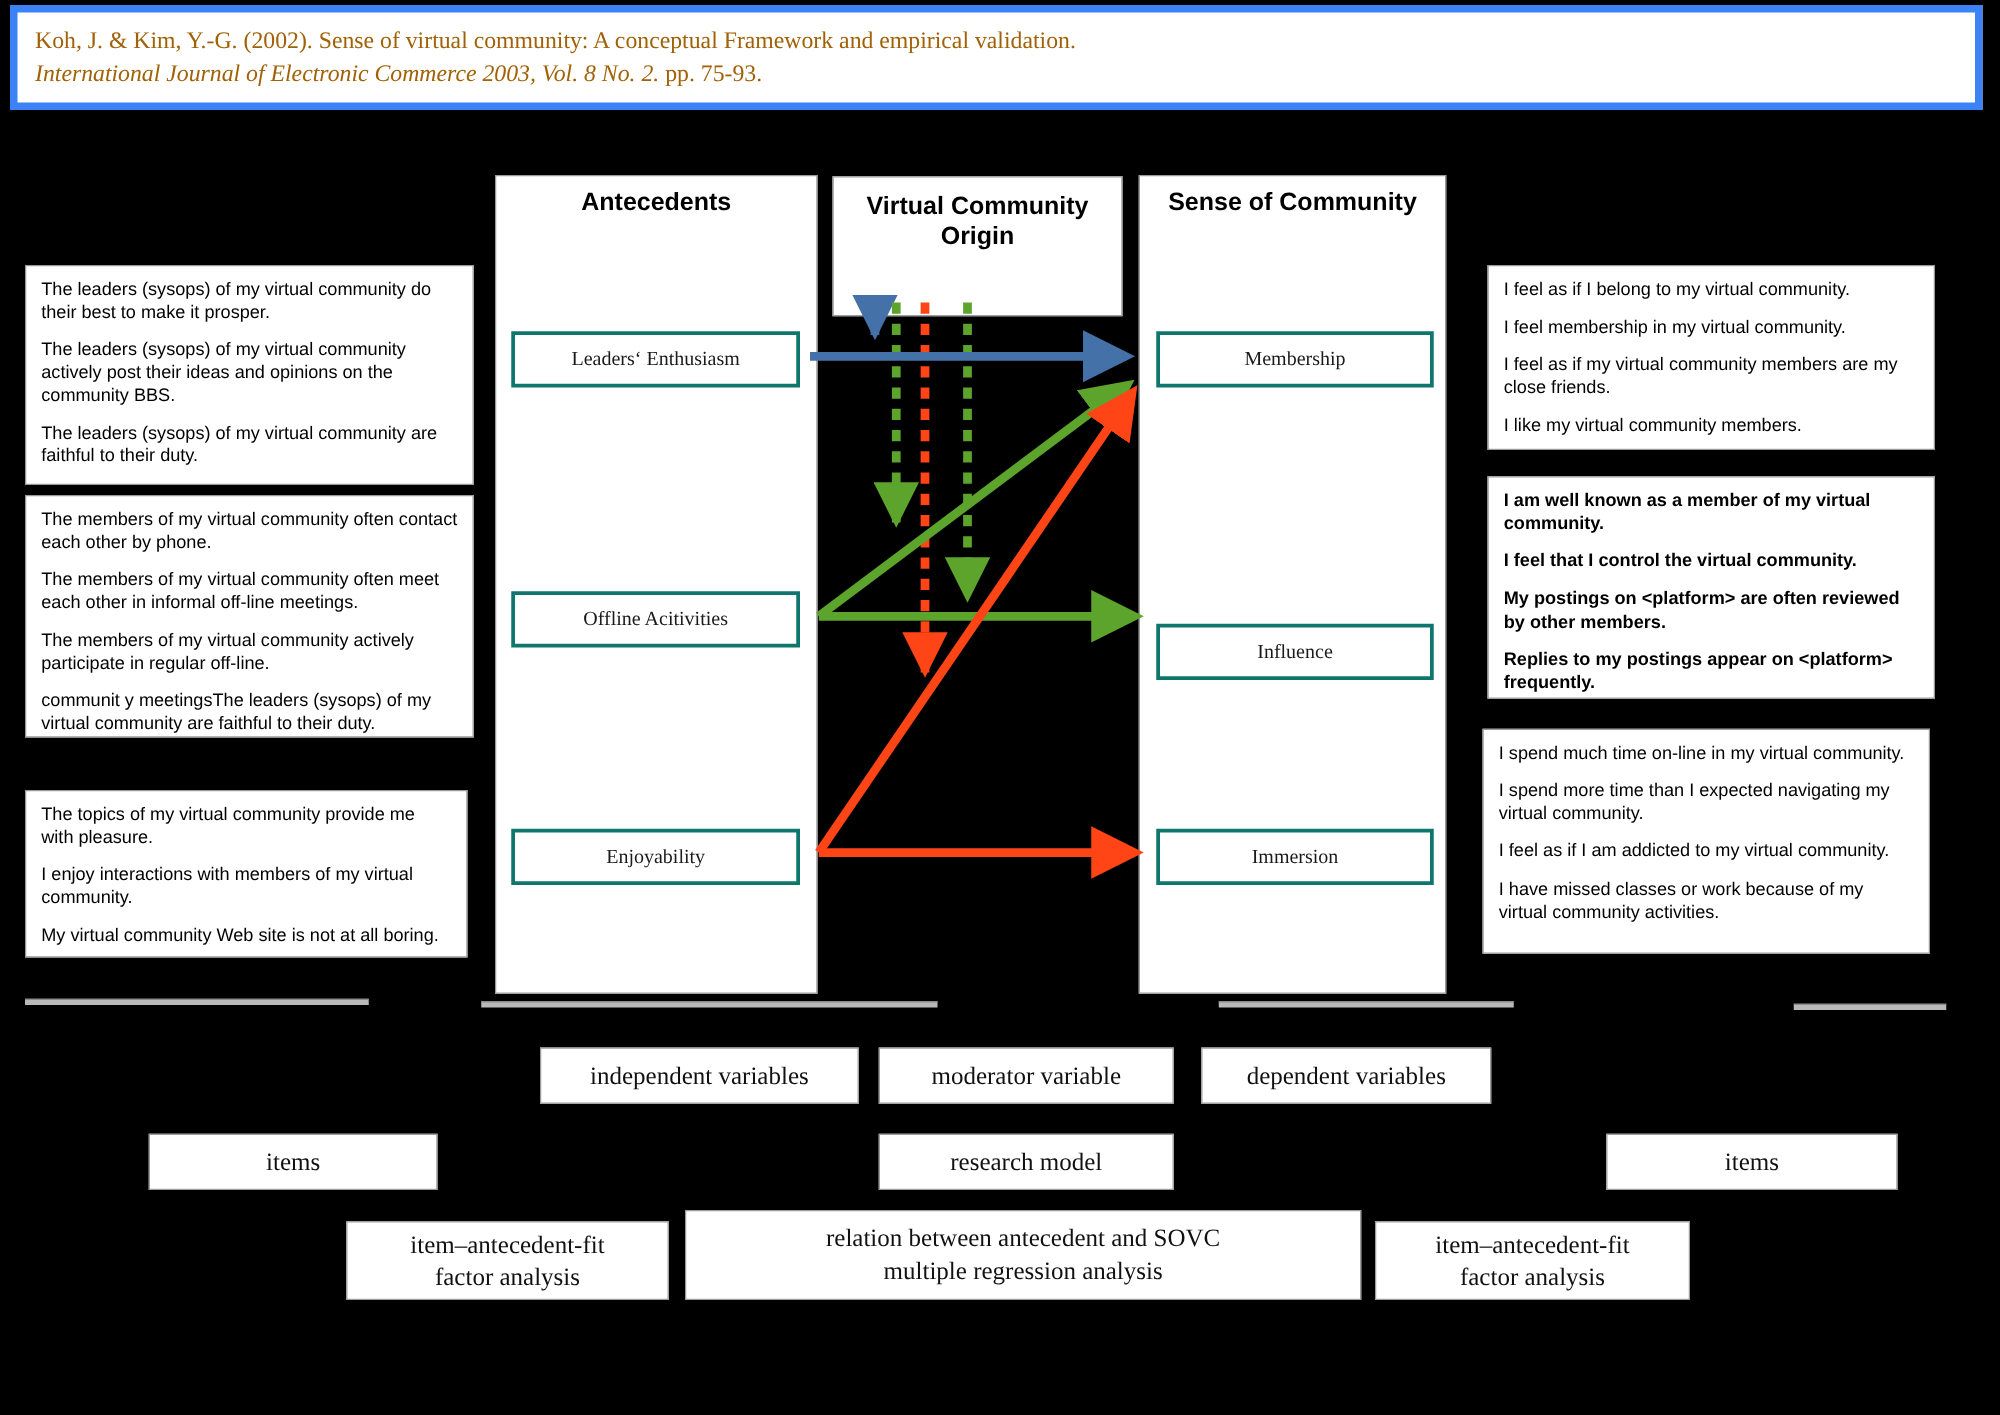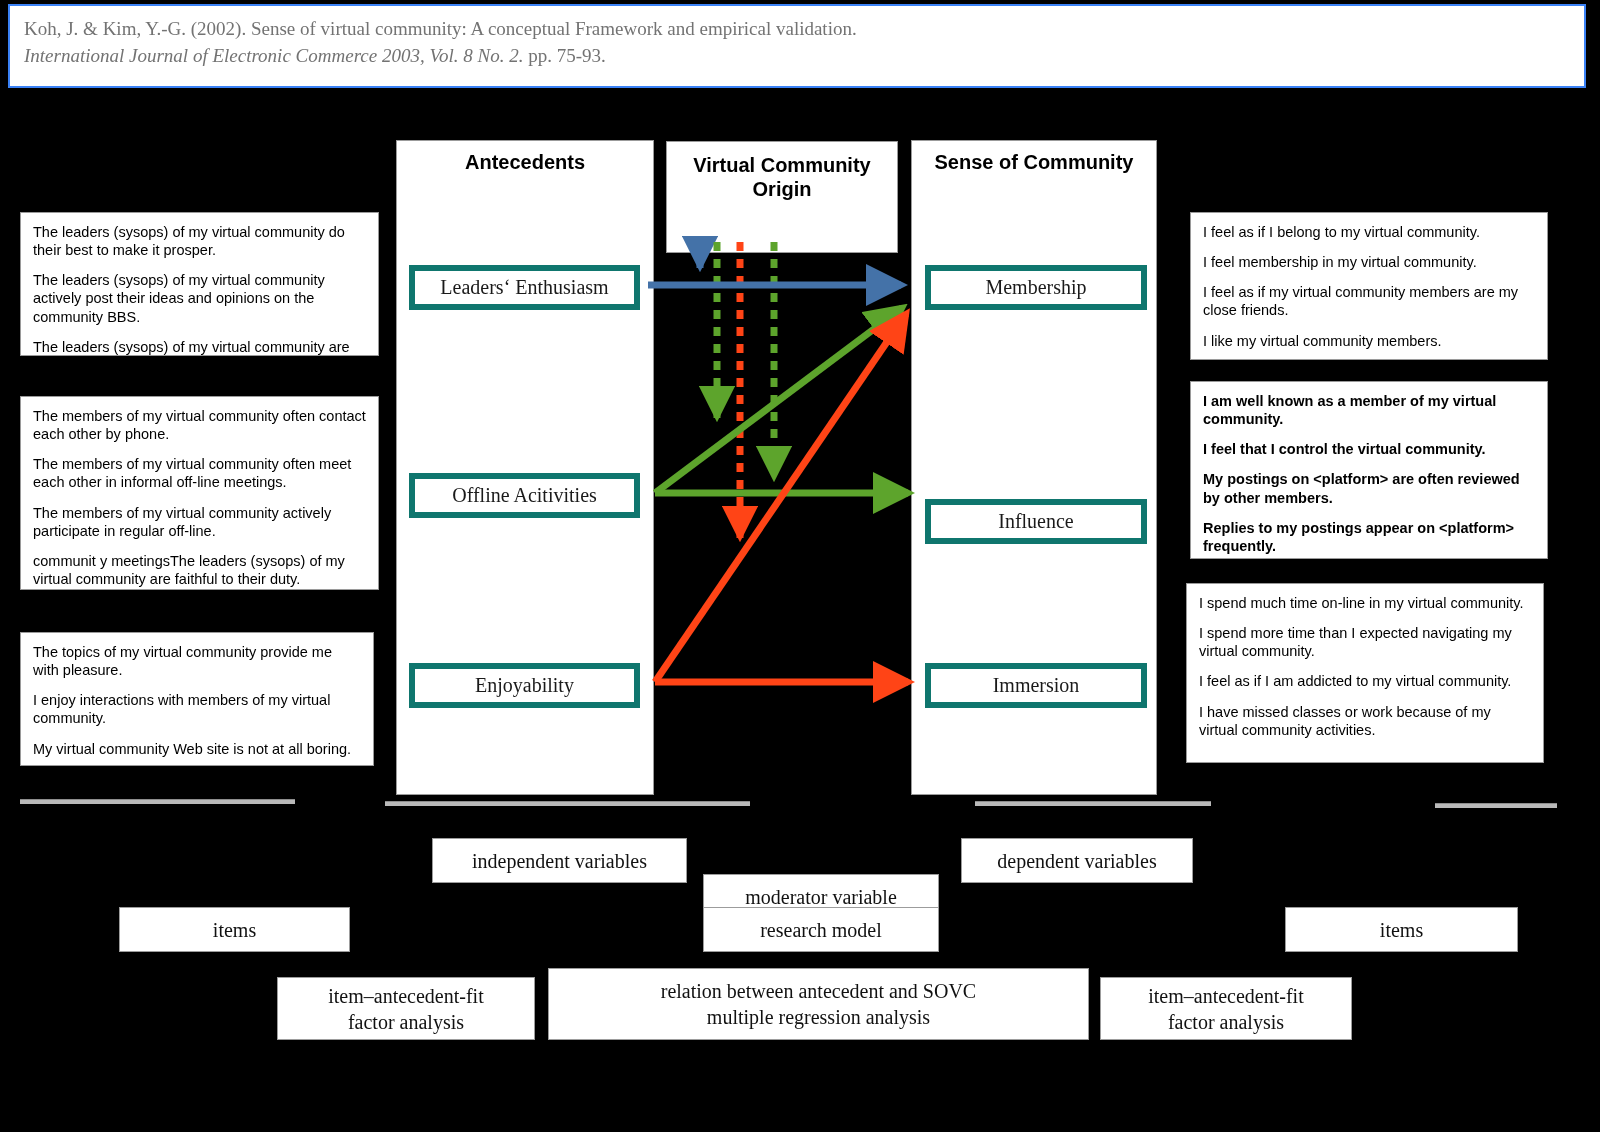--- a/index.html
+++ b/index.html
@@ -12,9 +12,9 @@
   
   #citation{
     position:absolute;left:8px;top:4px;width:1578px;height:84px;
-    background:#fff;border:2px solid #3b82f6;
+    background:#fff;border:6px solid #3b82f6;
     box-sizing:border-box;padding:10px 14px 0 14px;
-    font-family:"Liberation Serif", serif;font-size:19px;color:#737373;line-height:1.42;
+    font-family:"Liberation Serif", serif;font-size:19px;color:#a16207;line-height:1.42;
   }
   #citation .l2{font-style:italic;}
   #citation .l2 .norm{font-style:normal;}

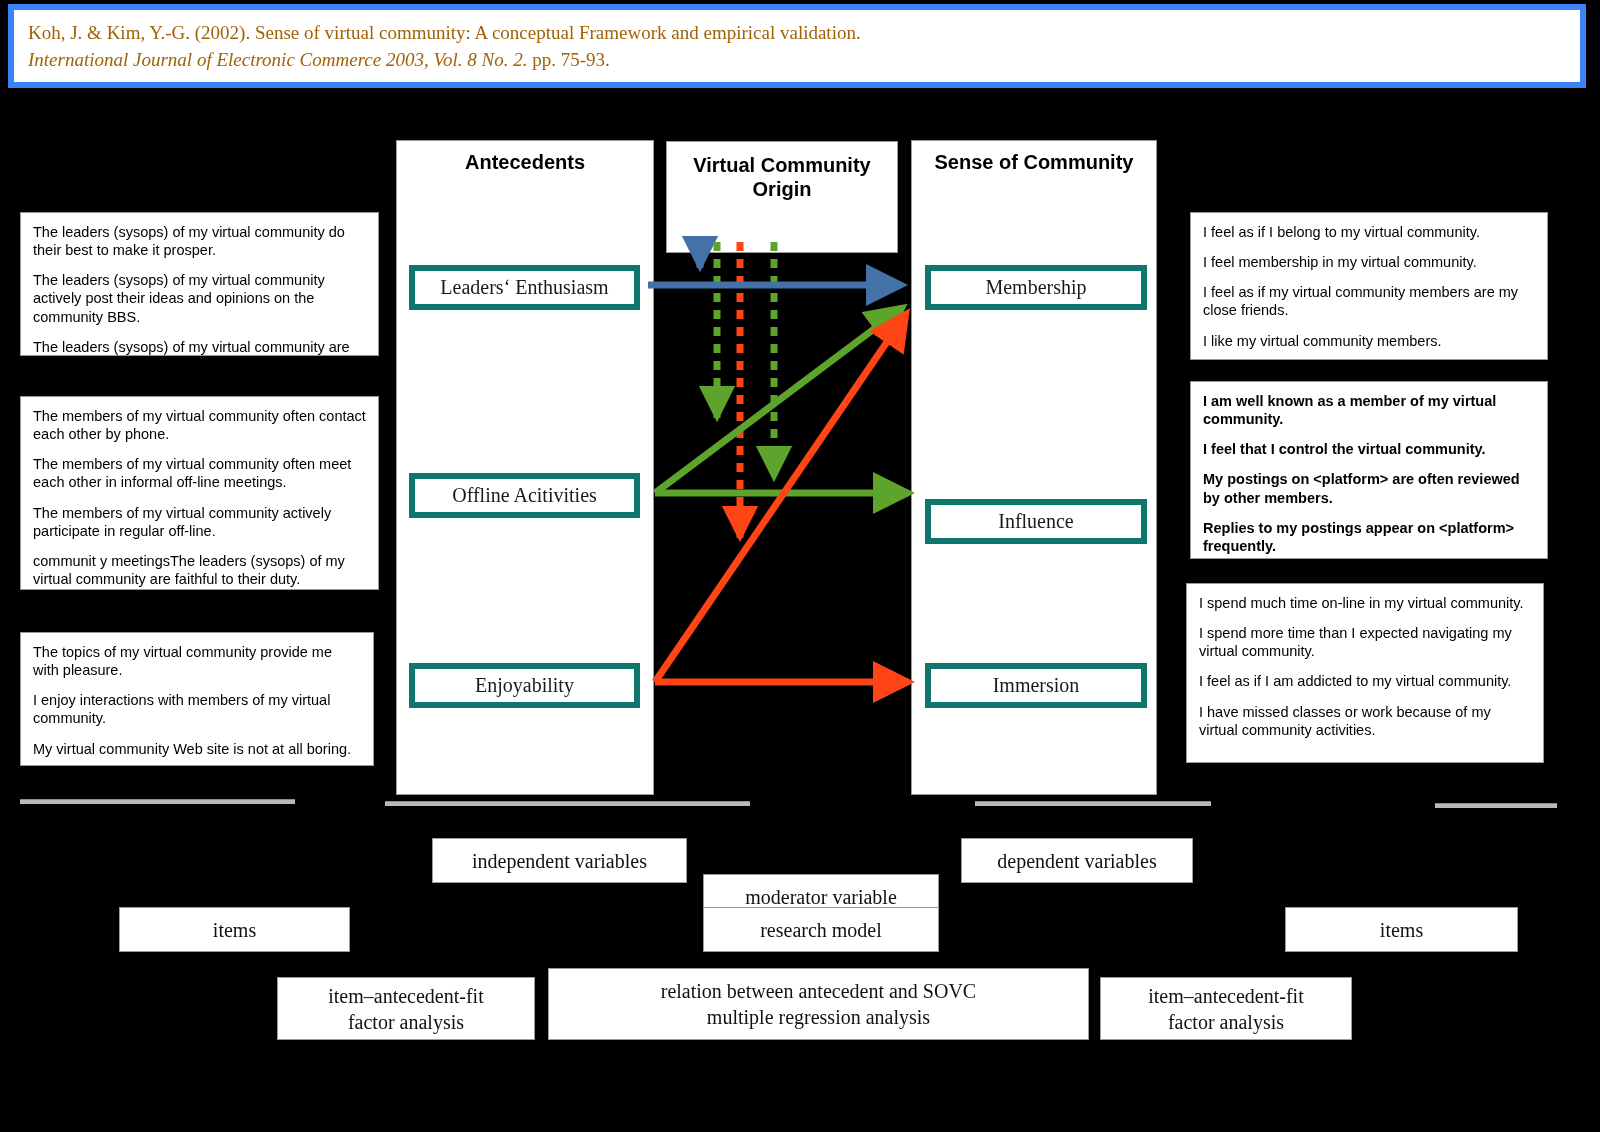--- a/index.html
+++ b/index.html
@@ -52,7 +52,7 @@
   }
   .itembox p{margin:0 0 12px 0;}
   .itembox p:last-child{margin-bottom:0;}
-  #items-leaders {left:20px; top:212px;width:359px;height:144px;}
+  #items-leaders {left:20px; top:212px;width:359px;height:176px;}
   #items-offline {left:20px; top:396px;width:359px;height:194px;}
   #items-enjoy   {left:20px; top:632px;width:354px;height:134px;}
   #items-member  {left:1190px;top:212px;width:358px;height:148px;}

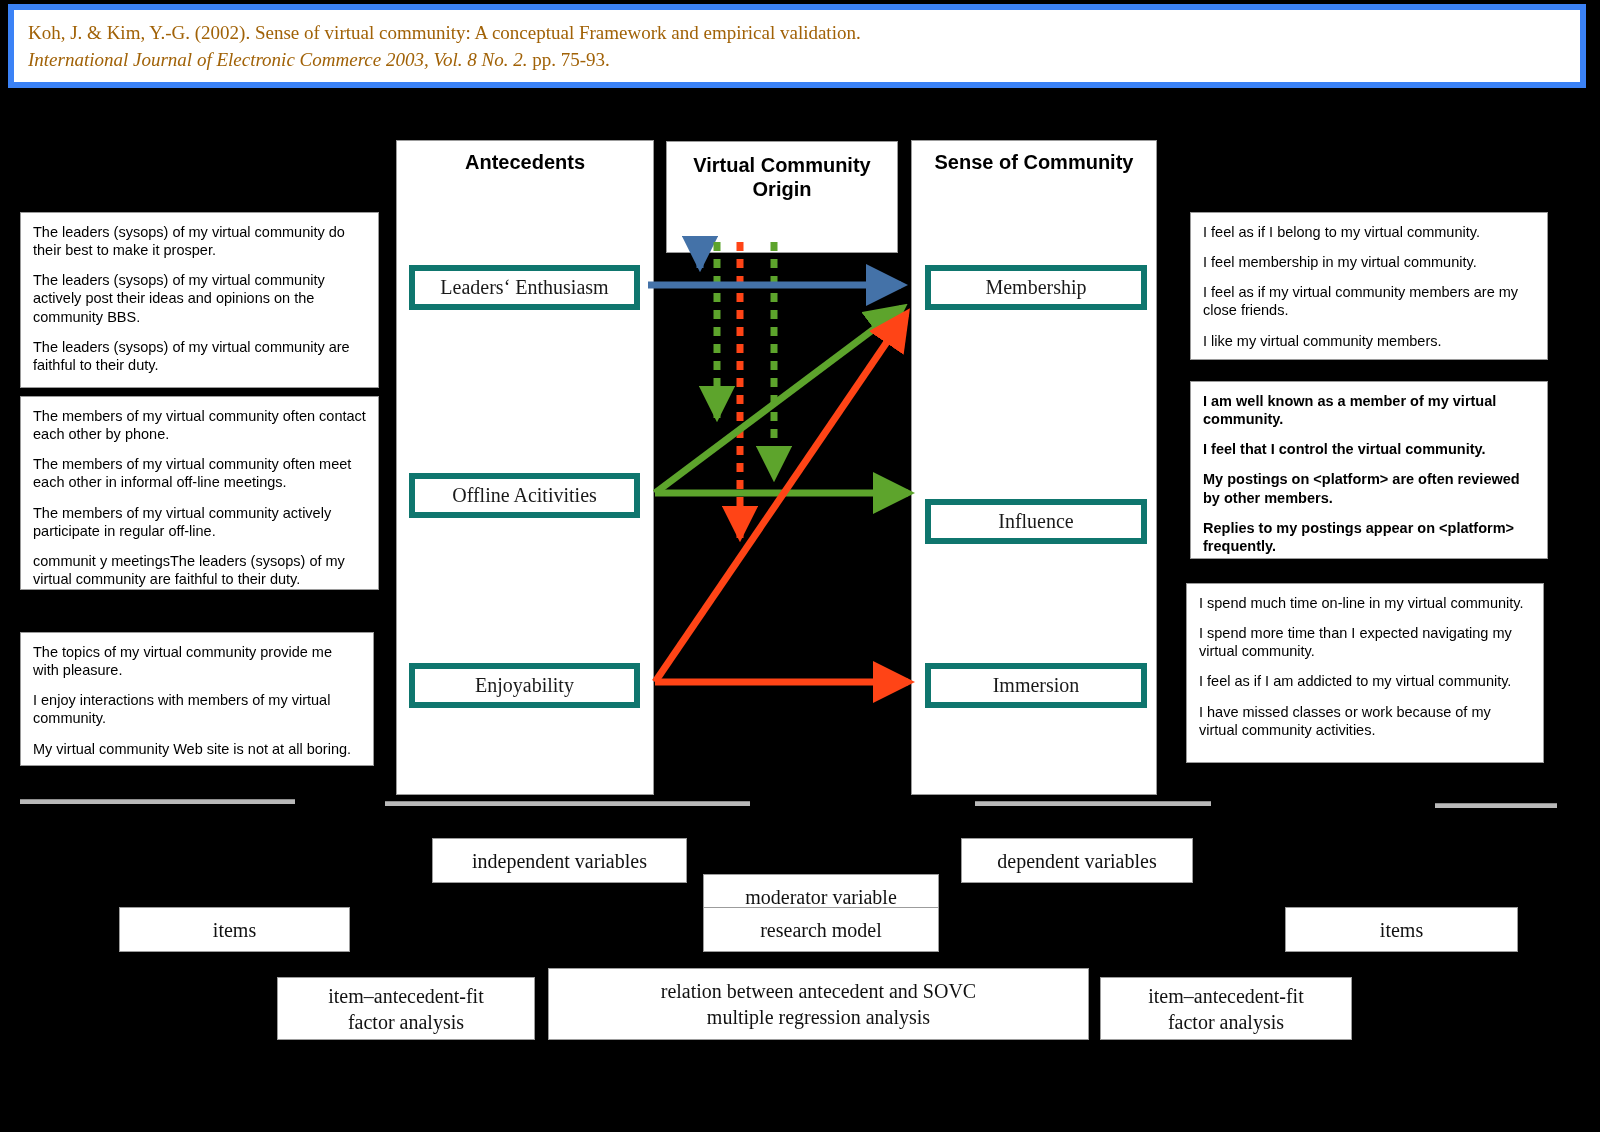--- a/index.html
+++ b/index.html
@@ -33,9 +33,9 @@
 
   
   .varbox{
-    position:absolute;background:#fff;border:6px solid #0f766e;box-sizing:border-box;
+    position:absolute;background:#fff;border:3px solid #0f766e;box-sizing:border-box;
     display:flex;align-items:center;justify-content:center;
-    font-family:"Liberation Serif", serif;font-size:20px;color:#1a1a1a;
+    font-family:"Liberation Serif", serif;font-size:16px;color:#1a1a1a;
   }
   #var-leaders{left:409px;top:265px;width:231px;height:45px;}
   #var-offline{left:409px;top:473px;width:231px;height:45px;}

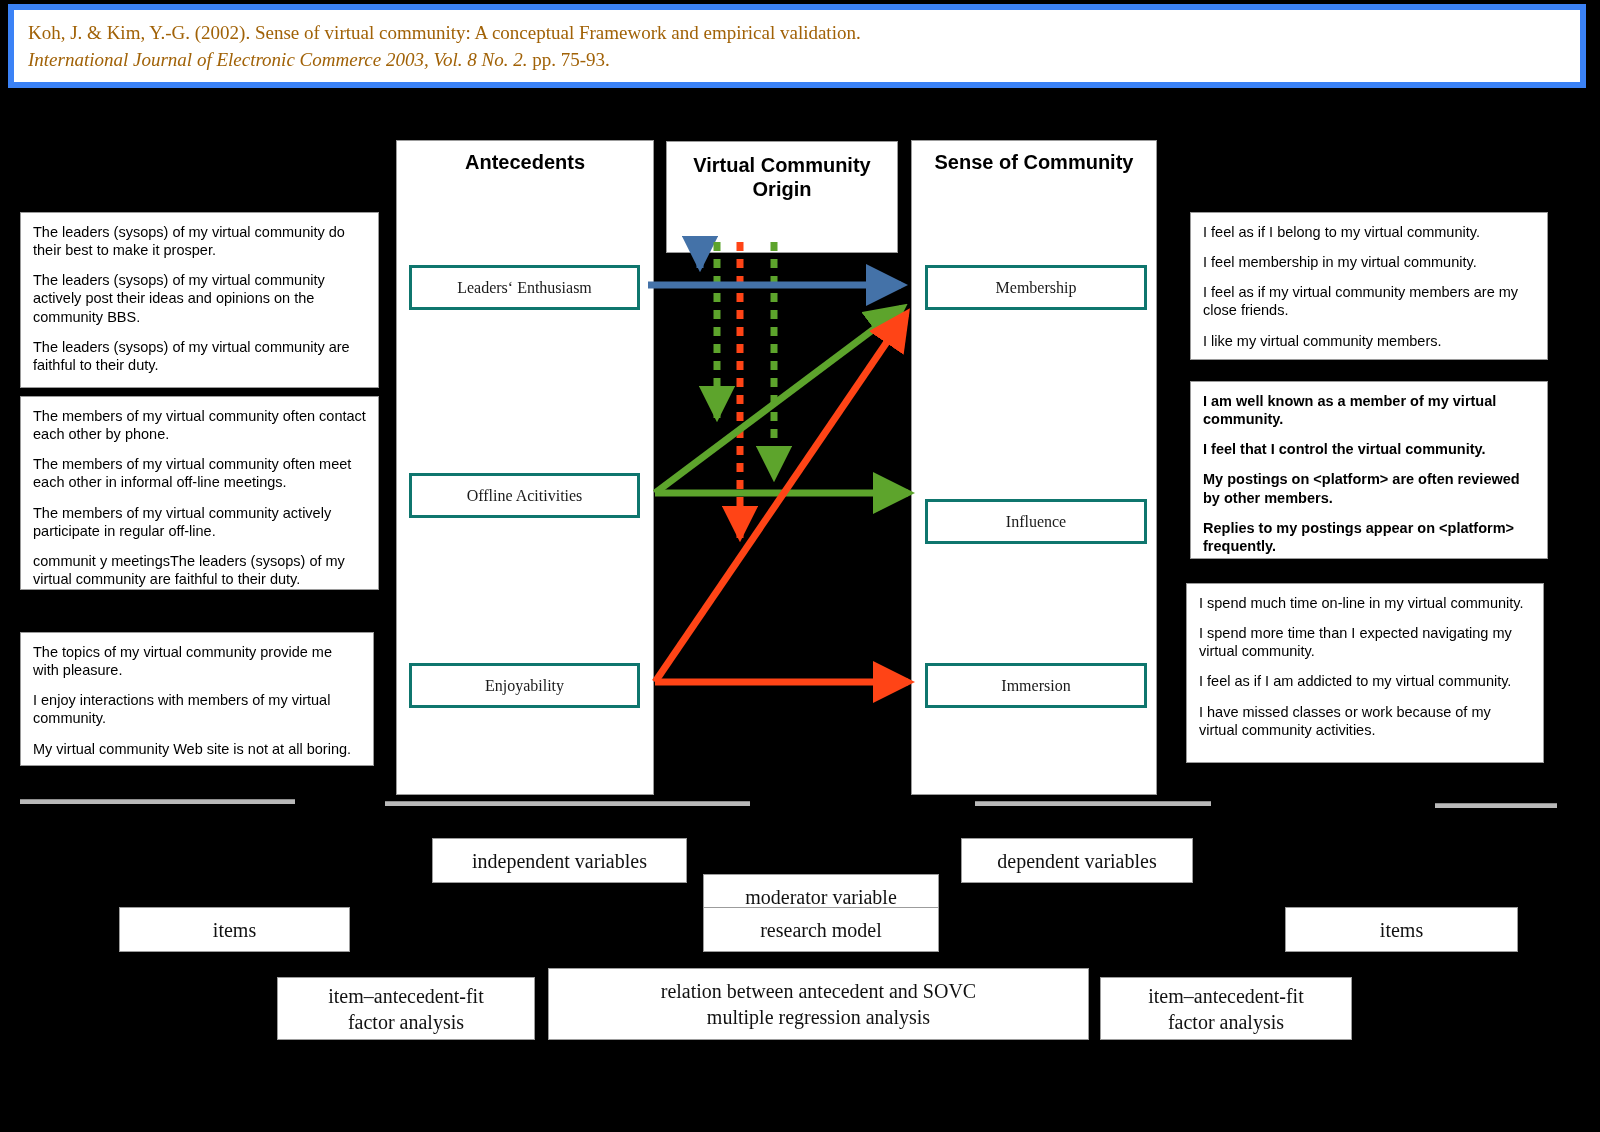--- a/index.html
+++ b/index.html
@@ -71,7 +71,7 @@
     margin-left:36px;
   }
   #lb-indep{left:396px;top:838px;width:255px;height:45px;}
-  #lb-mod  {left:667px;top:874px;width:236px;height:45px;}
+  #lb-mod  {left:667px;top:838px;width:236px;height:45px;}
   #lb-dep  {left:925px;top:838px;width:232px;height:45px;}
   #lb-items-l{left:83px; top:907px;width:231px;height:45px;}
   #lb-model {left:667px;top:907px;width:236px;height:45px;}

